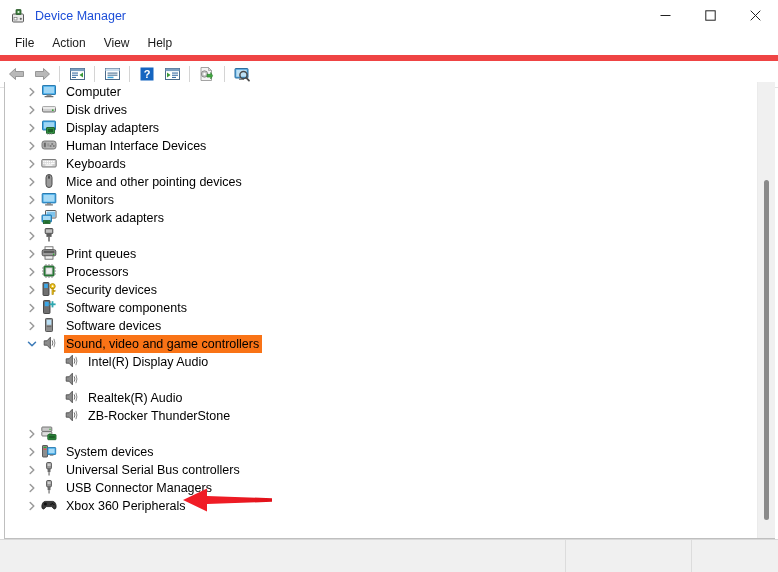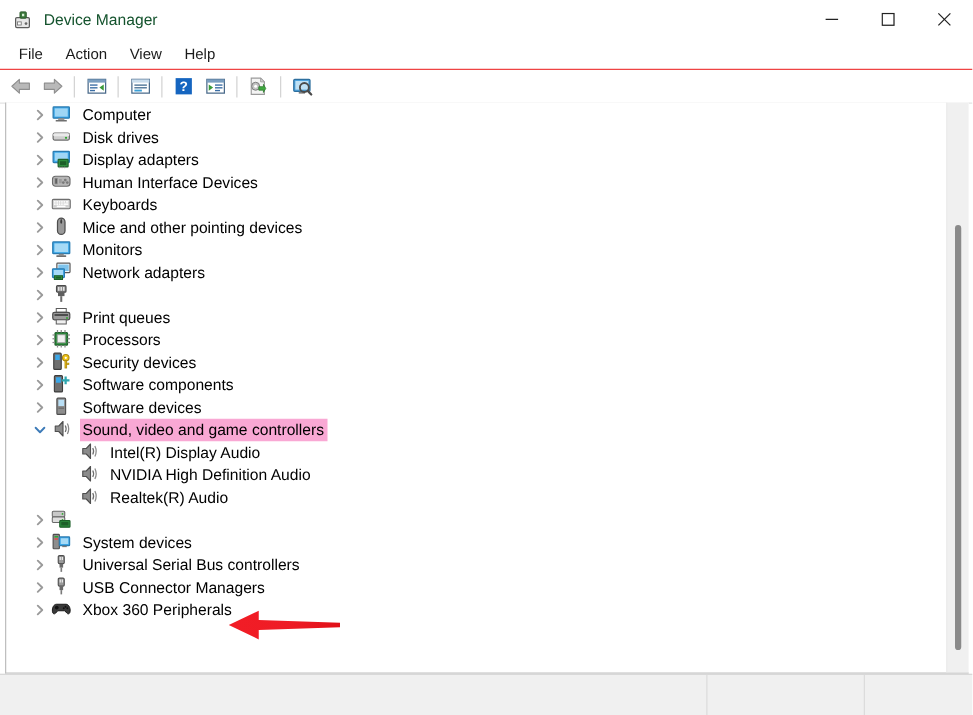--- a/index.html
+++ b/index.html
@@ -41,7 +41,7 @@
   }
   .title-text {
     font-size: 12.5px;
-    color: #14532d;
+    color: #1d4ed8;
     white-space: nowrap;
   }
   .win-buttons {

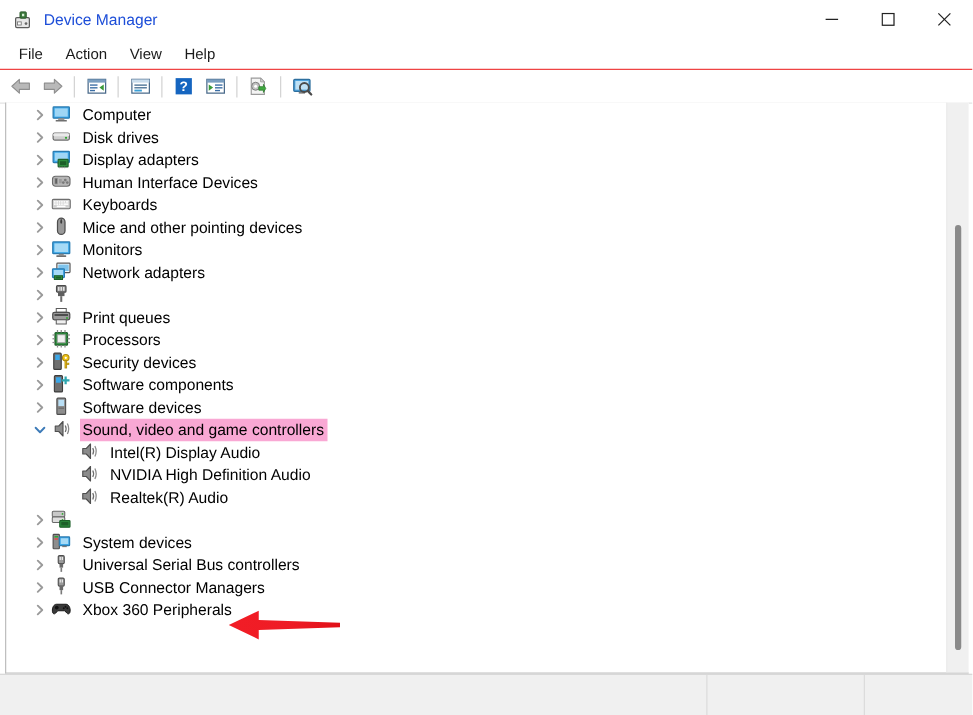--- a/index.html
+++ b/index.html
@@ -64,7 +64,7 @@
     align-items: center;
     padding-left: 6px;
     background: #ffffff;
-    border-bottom: 1px solid #ef4444;
+    border-bottom: 6px solid #ef4444;
   }
   .menu-item {
     font-size: 12px;

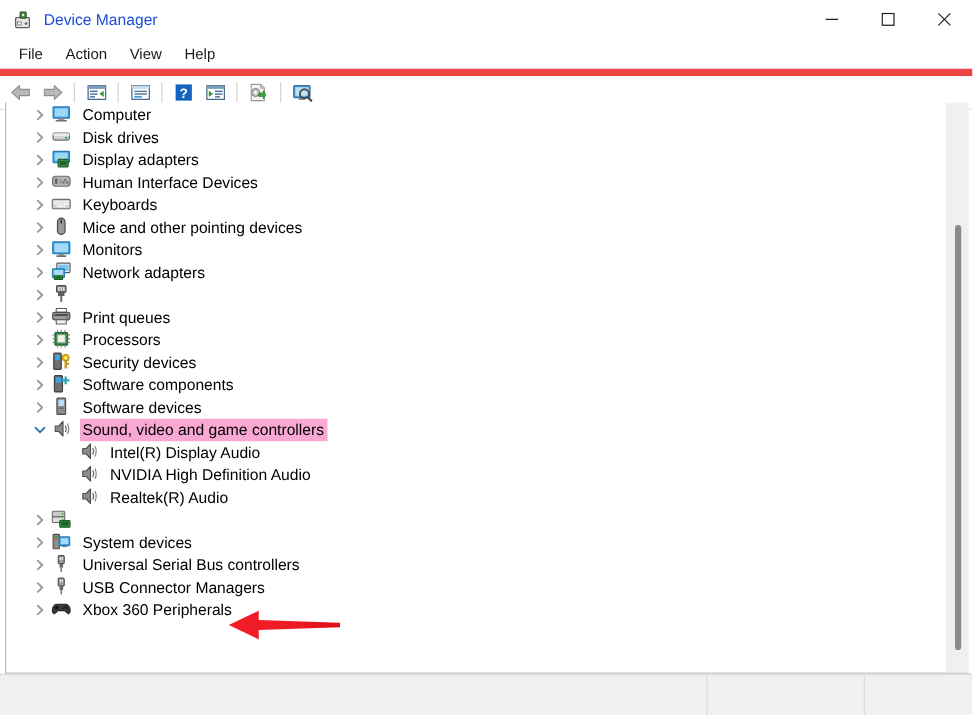--- a/index.html
+++ b/index.html
@@ -157,7 +157,7 @@
     padding: 1px 3px 1px 2px;
   }
   .row.selected .label {
-    background: #f9a8d4;
+    background: #f97316;
   }
 
   

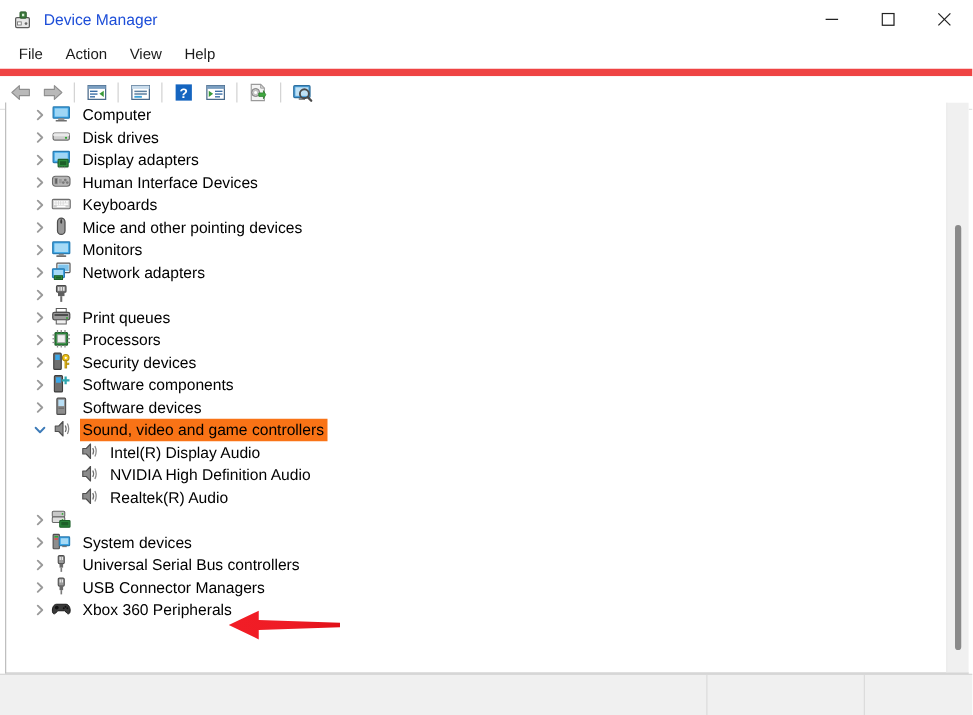--- a/index.html
+++ b/index.html
@@ -623,7 +623,6 @@
             <path d="M12.9 3.8 Q15 8 12.9 12.2" fill="none" stroke="#8a8a8a" stroke-width="1"></path>
           </svg>
         </span>
-        <span class="label">NVIDIA High Definition Audio</span>
       </div>
       <div class="row child">
         <span class="chev spacer"></span>

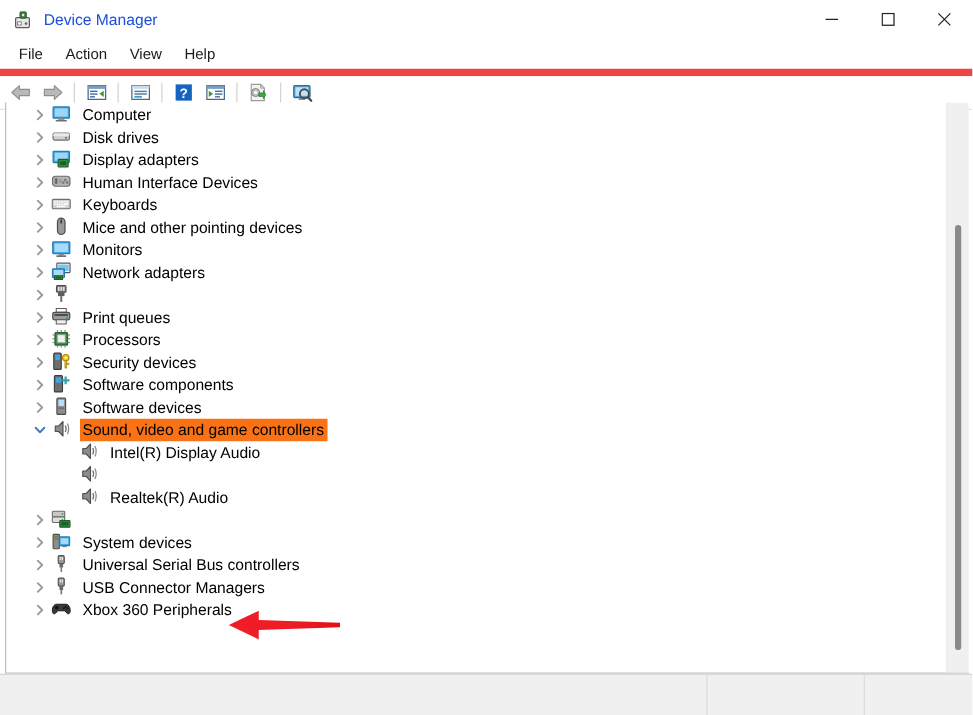--- a/index.html
+++ b/index.html
@@ -635,6 +635,17 @@
         </span>
         <span class="label">Realtek(R) Audio</span>
       </div>
+      <div class="row child">
+        <span class="chev spacer"></span>
+        <span class="icon-cell">
+          <svg width="16" height="16" viewBox="0 0 16 16">
+            <path d="M3.2 5.8 L6 5.8 L9.4 2.2 L9.4 13.8 L6 10.2 L3.2 10.2 Z" fill="#8c8c8c" stroke="#4f4f4f" stroke-width="0.9" stroke-linejoin="round"></path>
+            <path d="M11.2 5.4 Q12.6 8 11.2 10.6" fill="none" stroke="#6e6e6e" stroke-width="1"></path>
+            <path d="M12.9 3.8 Q15 8 12.9 12.2" fill="none" stroke="#8a8a8a" stroke-width="1"></path>
+          </svg>
+        </span>
+        <span class="label">ZB-Rocker ThunderStone</span>
+      </div>
       <div class="row">
         <span class="chev">
           <svg width="10" height="10" viewBox="0 0 10 10">

